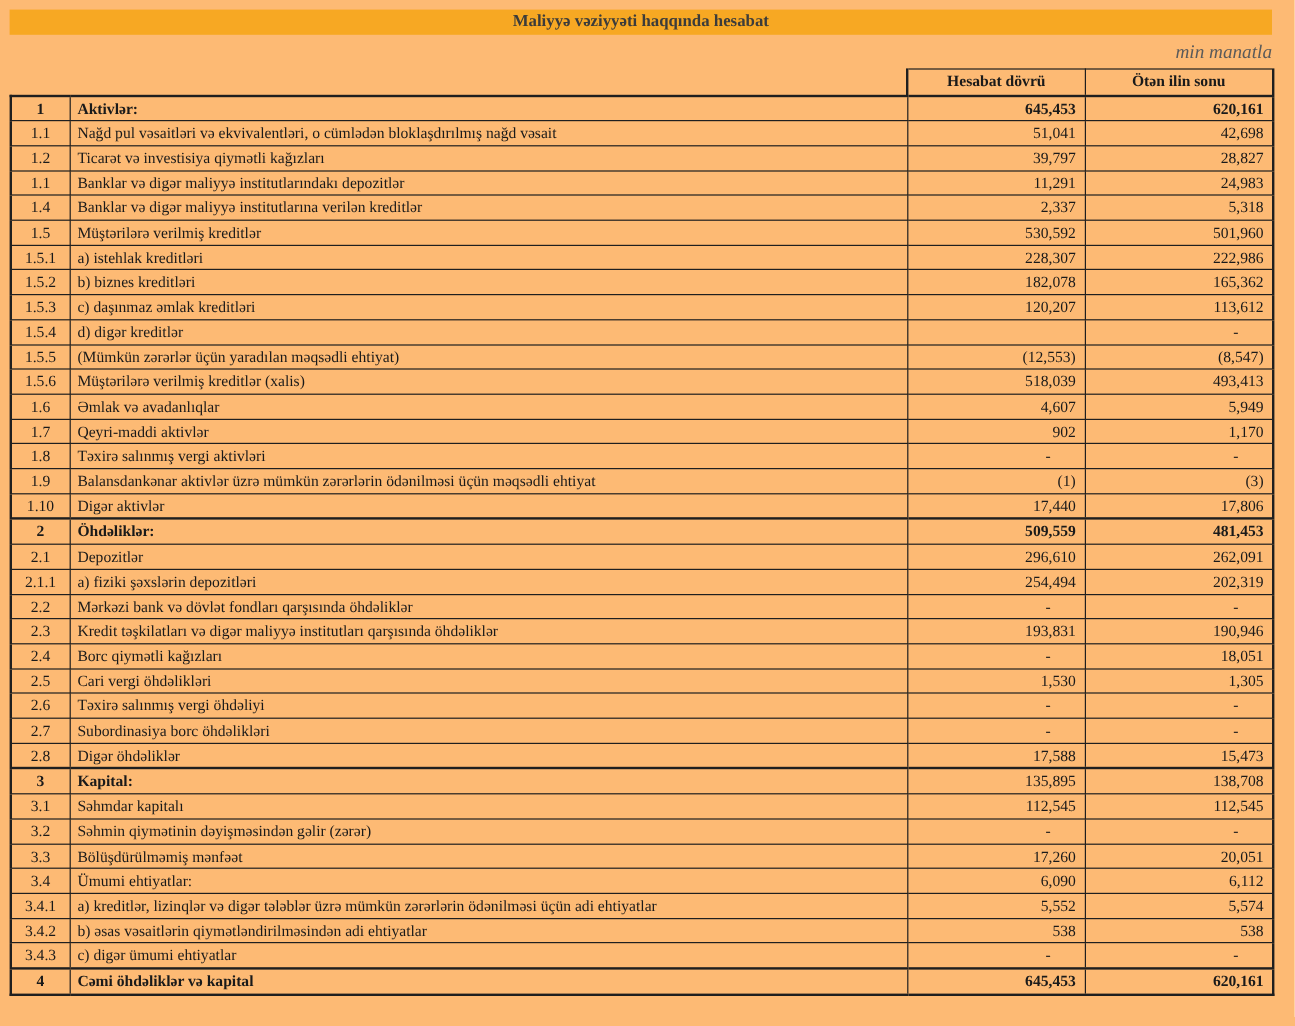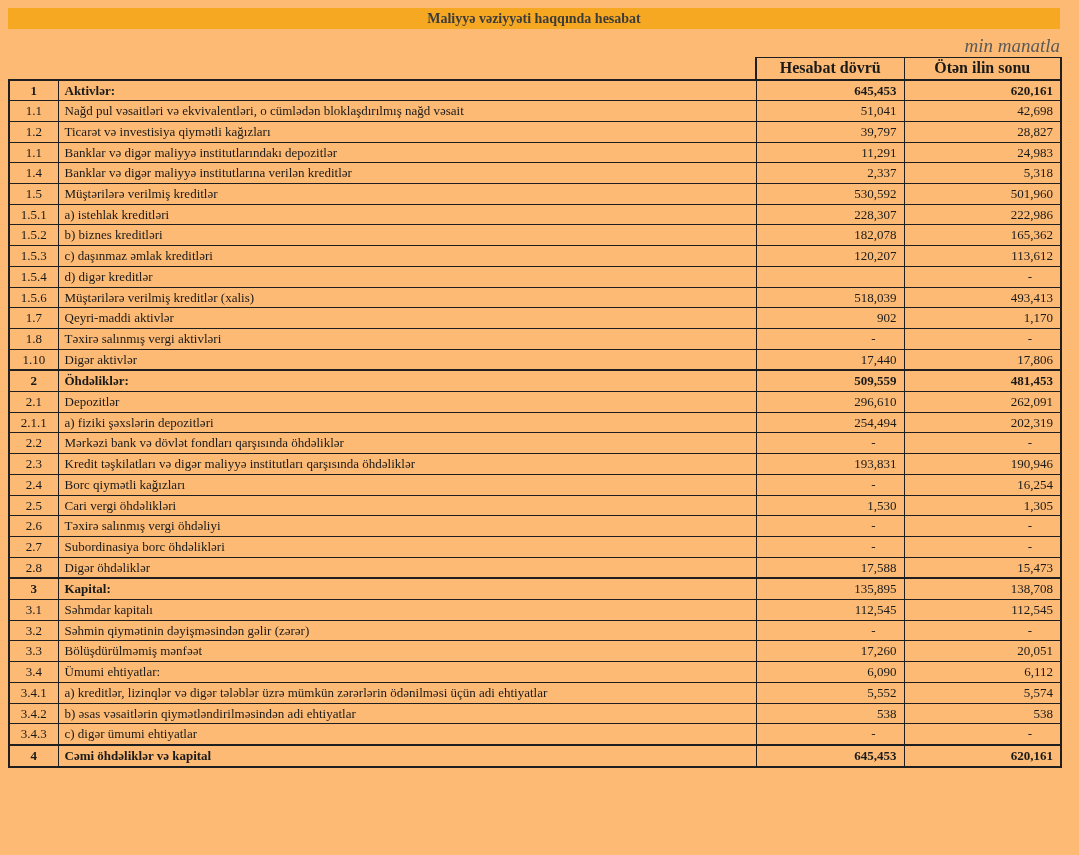--- a/index.html
+++ b/index.html
@@ -28,7 +28,7 @@
     position: absolute;
     top: 35px; right: 19px;
     font-style: italic;
-    font-size: 19px;
+    font-size: 16px;
     color: #5a5a5a;
   }
   table.fin {

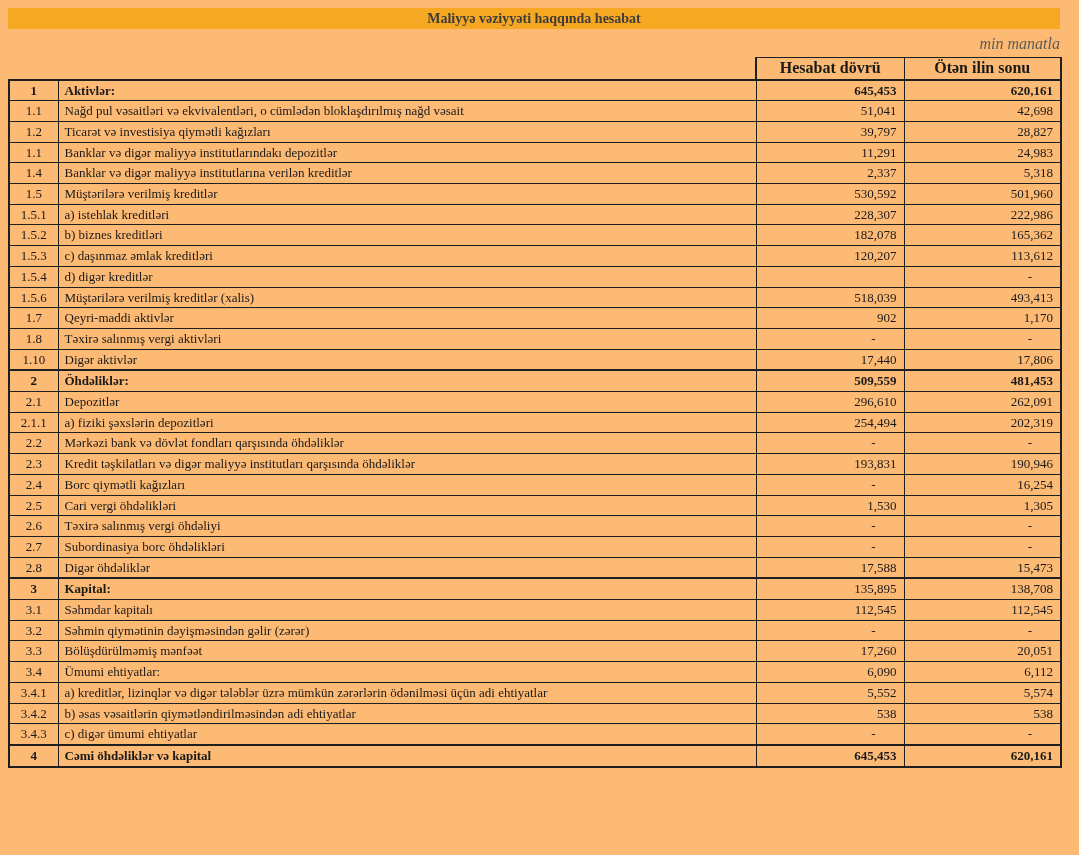--- a/index.html
+++ b/index.html
@@ -49,7 +49,7 @@
     height: 22px;
     font-weight: bold;
     text-align: center;
-    font-size: 16px;
+    font-size: 13px;
     border-top-width: 2px;
   }
   thead th.col-current { border-left-width: 2px; }

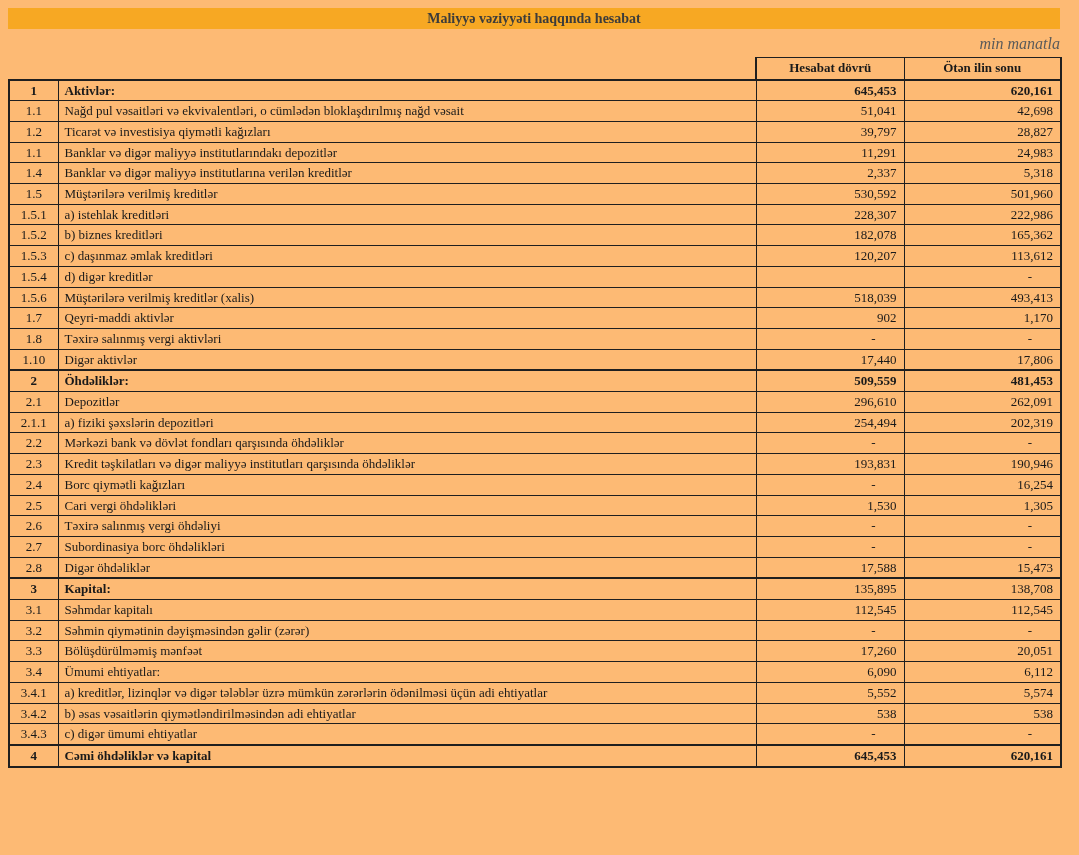--- a/index.html
+++ b/index.html
@@ -157,6 +157,12 @@
           <td class="val dash">-</td>
         </tr>
         <tr>
+          <td class="num">1.5.5</td>
+          <td class="label">(Mümkün zərərlər üçün yaradılan məqsədli ehtiyat)</td>
+          <td class="val">(12,553)</td>
+          <td class="val">(8,547)</td>
+        </tr>
+        <tr>
           <td class="num">1.5.6</td>
           <td class="label">Müştərilərə verilmiş kreditlər (xalis)</td>
           <td class="val">518,039</td>

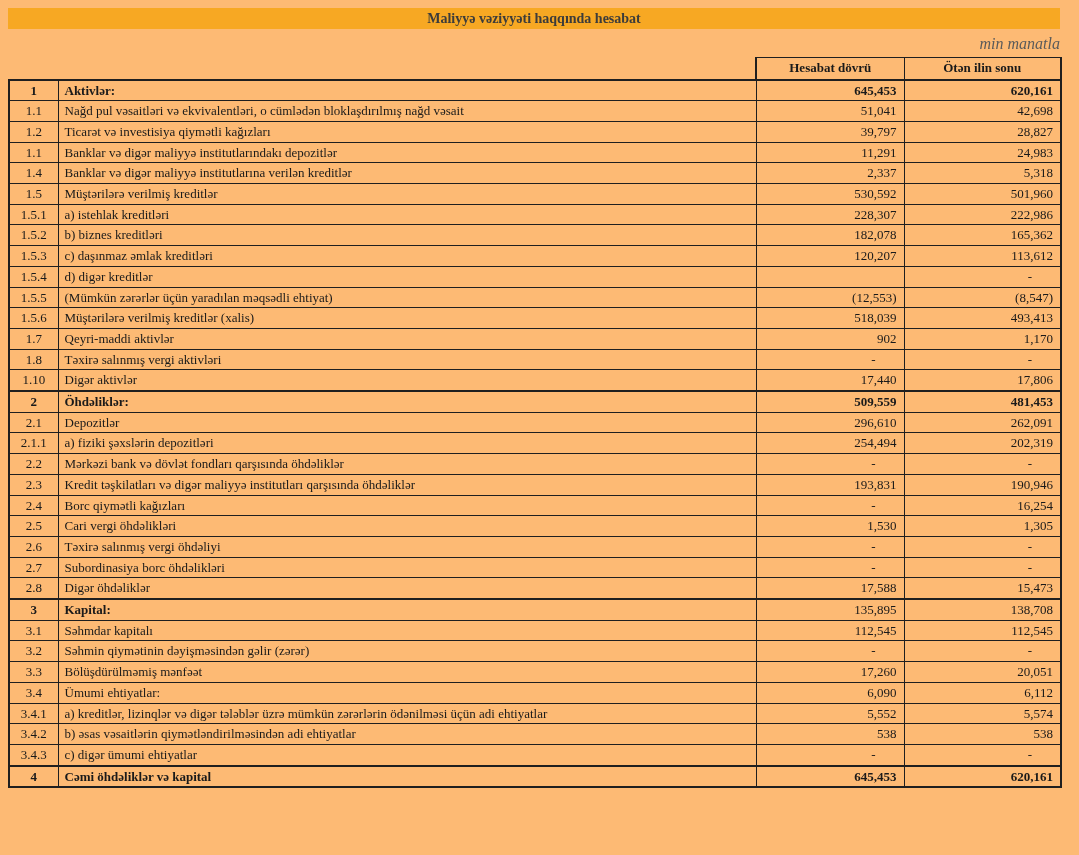--- a/index.html
+++ b/index.html
@@ -169,6 +169,12 @@
           <td class="val">493,413</td>
         </tr>
         <tr>
+          <td class="num">1.6</td>
+          <td class="label">Əmlak və avadanlıqlar</td>
+          <td class="val">4,607</td>
+          <td class="val">5,949</td>
+        </tr>
+        <tr>
           <td class="num">1.7</td>
           <td class="label">Qeyri-maddi aktivlər</td>
           <td class="val">902</td>

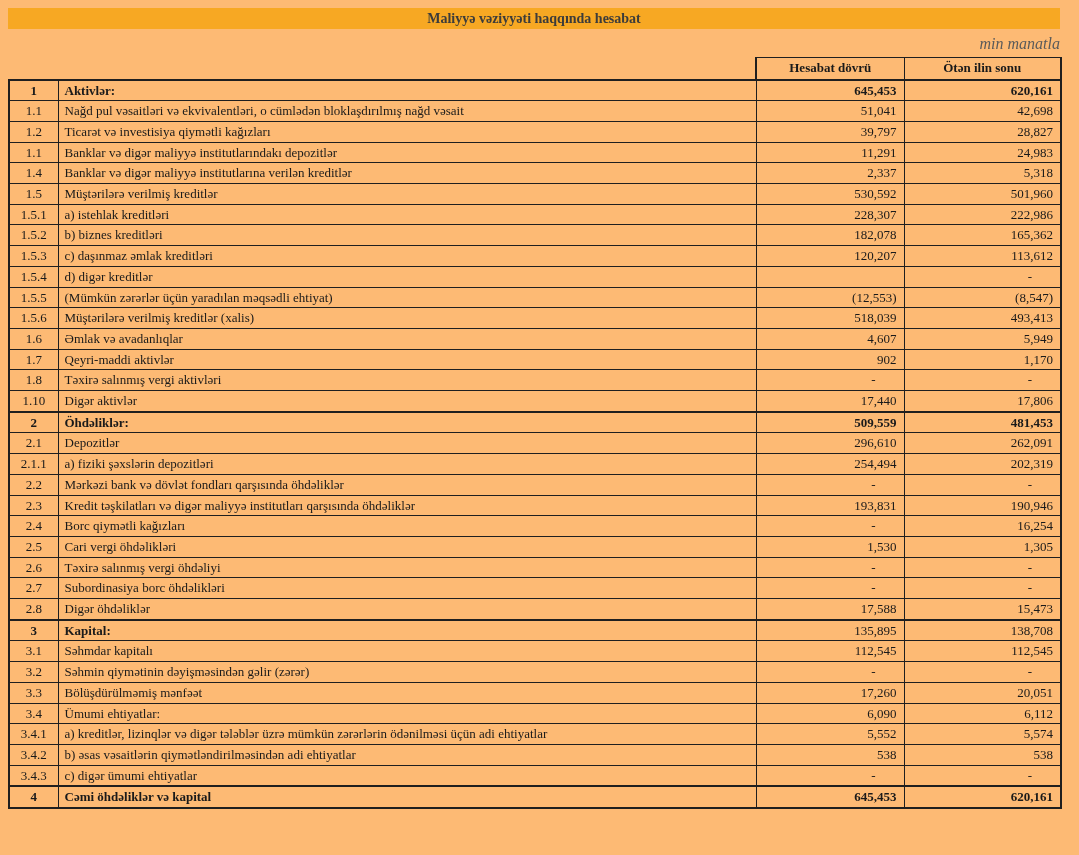--- a/index.html
+++ b/index.html
@@ -187,6 +187,12 @@
           <td class="val dash">-</td>
         </tr>
         <tr>
+          <td class="num">1.9</td>
+          <td class="label">Balansdankənar aktivlər üzrə mümkün zərərlərin ödənilməsi üçün məqsədli ehtiyat</td>
+          <td class="val">(1)</td>
+          <td class="val">(3)</td>
+        </tr>
+        <tr>
           <td class="num">1.10</td>
           <td class="label">Digər aktivlər</td>
           <td class="val">17,440</td>

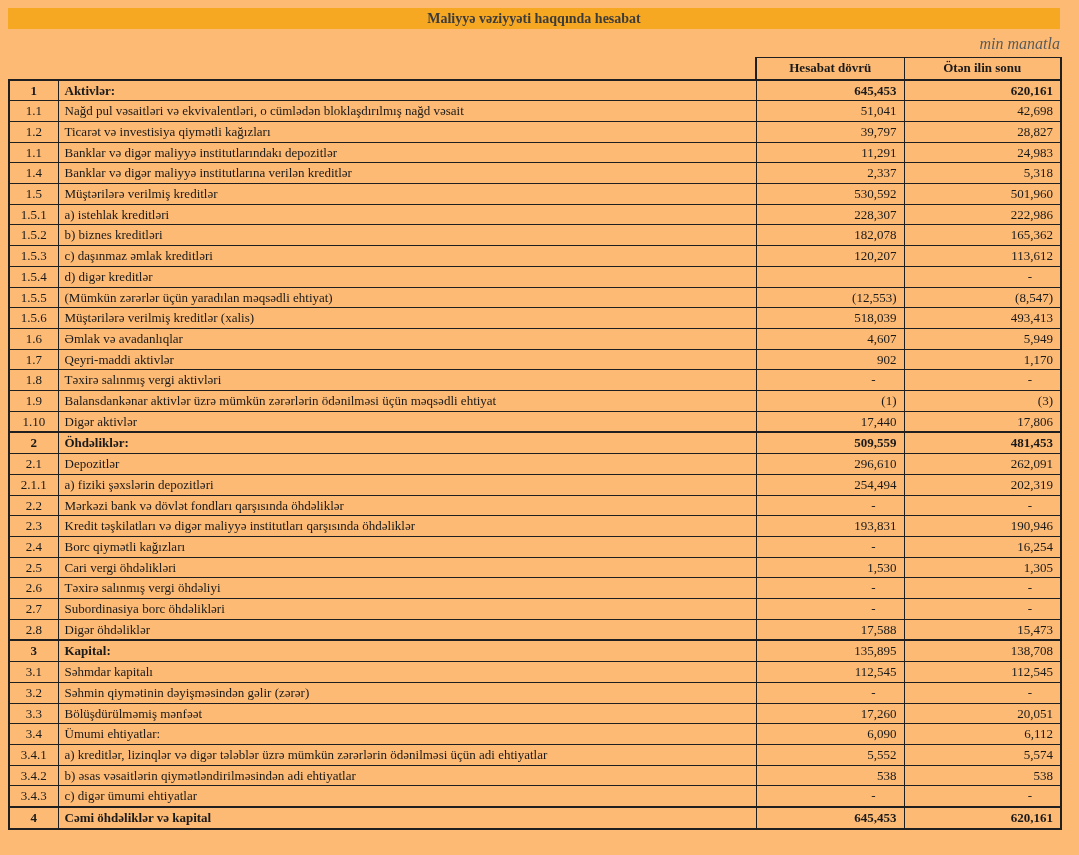--- a/index.html
+++ b/index.html
@@ -232,7 +232,7 @@
           <td class="num">2.4</td>
           <td class="label">Borc qiymətli kağızları</td>
           <td class="val dash">-</td>
-          <td class="val">16,254</td>
+          <td class="val">18,051</td>
         </tr>
         <tr>
           <td class="num">2.5</td>

